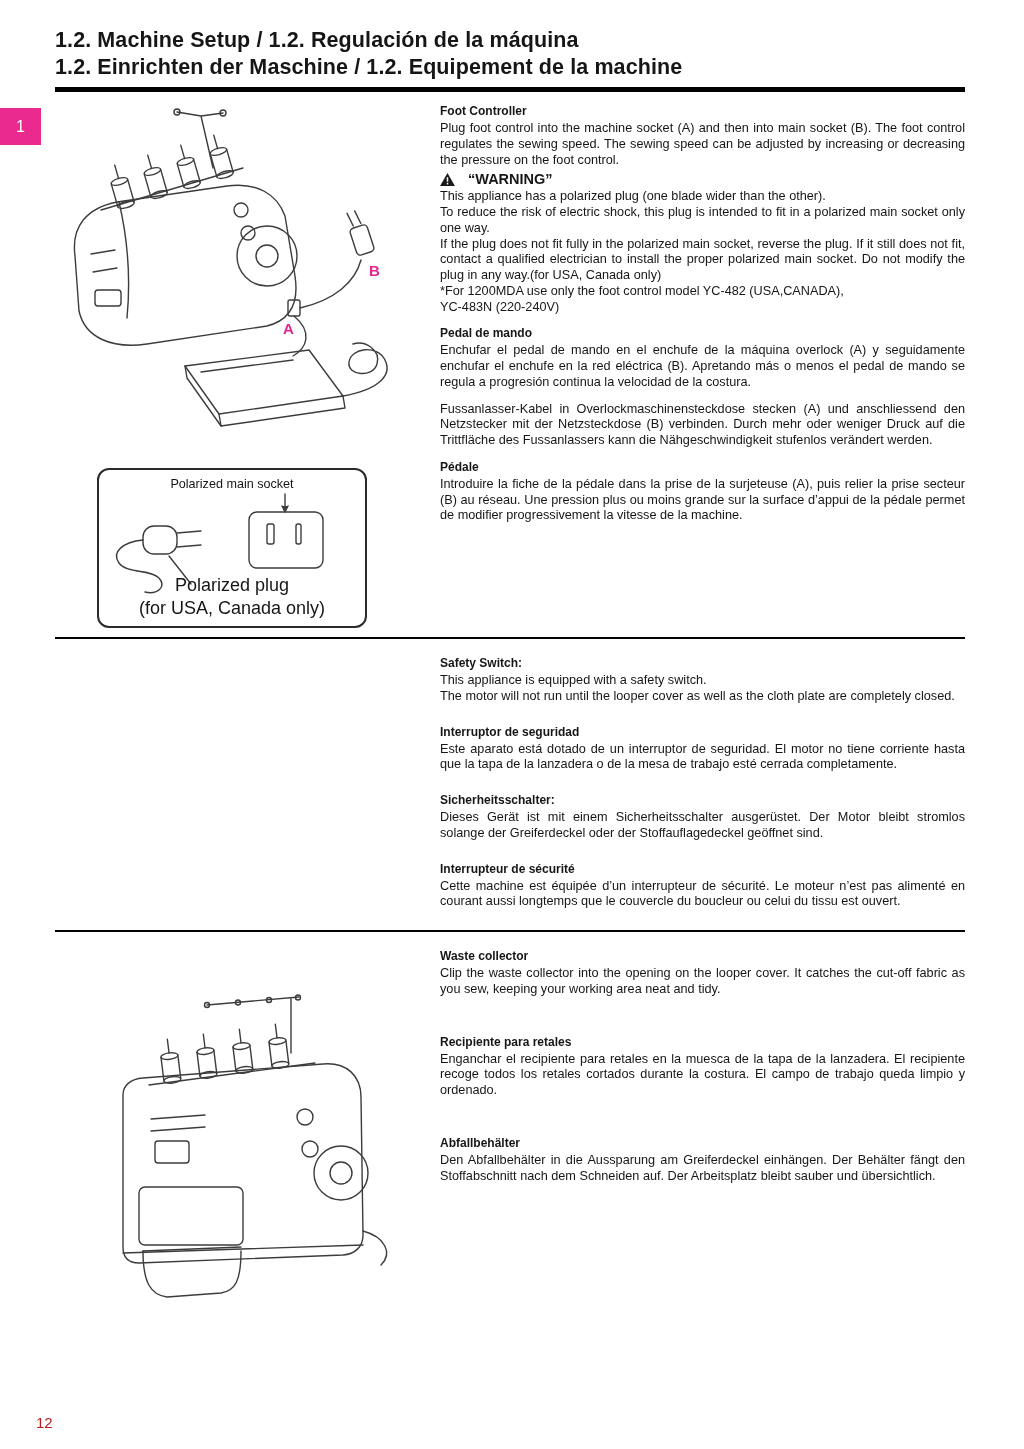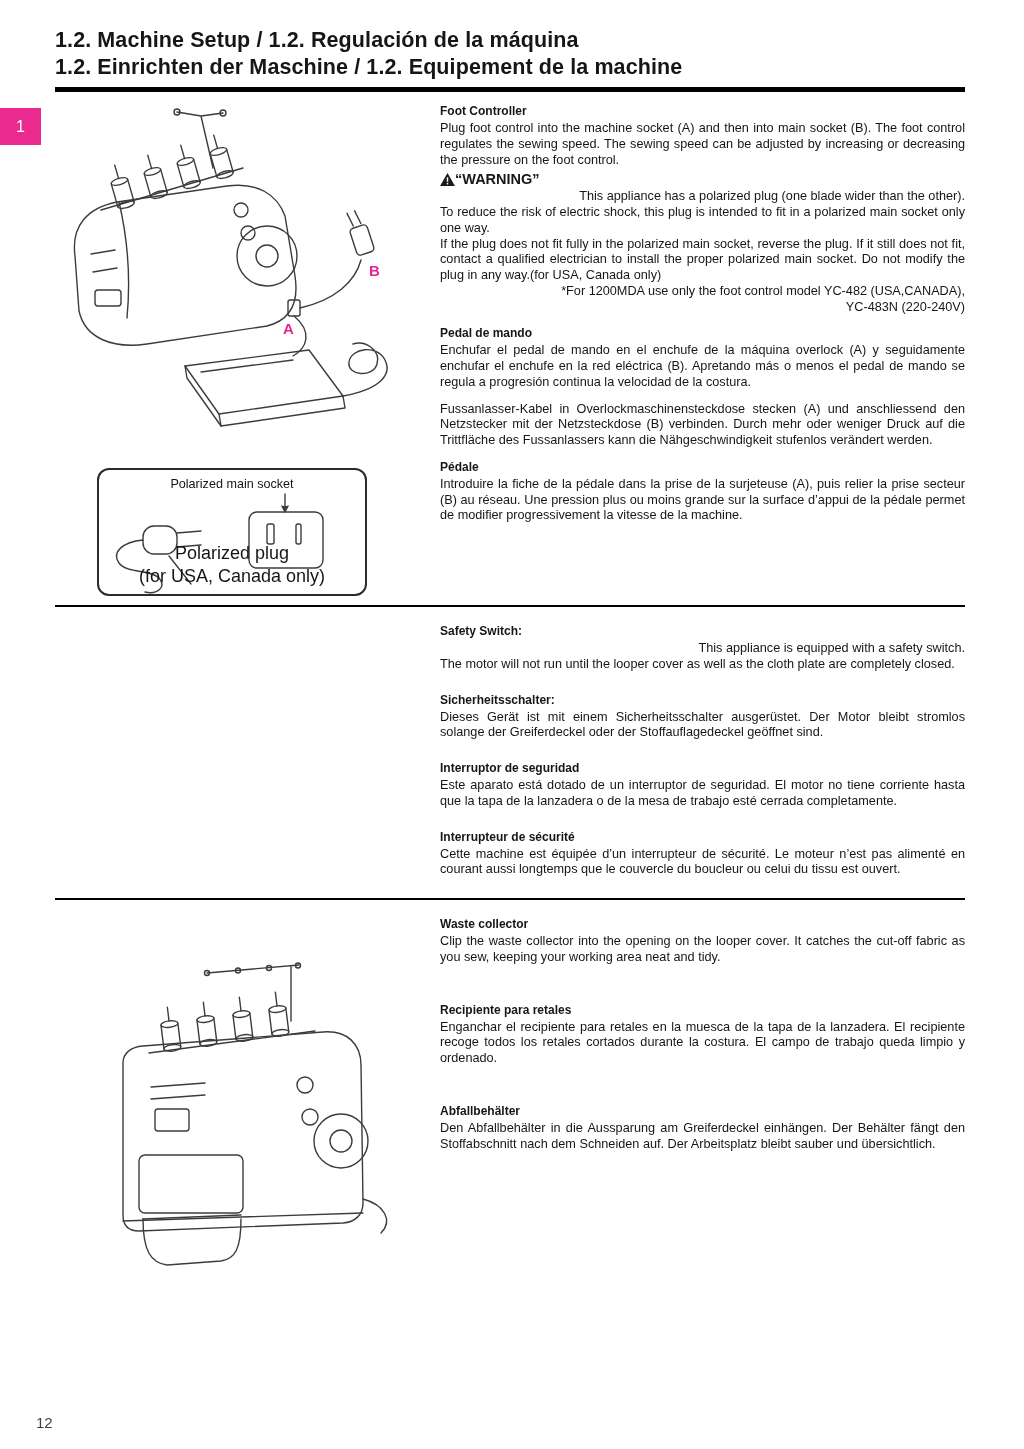--- a/index.html
+++ b/index.html
@@ -35,7 +35,7 @@
   .sec p { margin: 0; font-size: 12.7px; line-height: 1.24; text-align: justify; }
   .sec p.nojust { text-align: right; }
 
-  .warning-head { display: flex; align-items: center; gap: 0; font-weight: 700; font-size: 14.5px; margin: 3px 0 2px; }
+  .warning-head { display: flex; align-items: center; gap: 13px; font-weight: 700; font-size: 14.5px; margin: 3px 0 2px; }
   .warn-icon { display: inline-flex; }
 
   .divider { border: 0; border-top: 2px solid #000; margin: 9px 0 13px; }

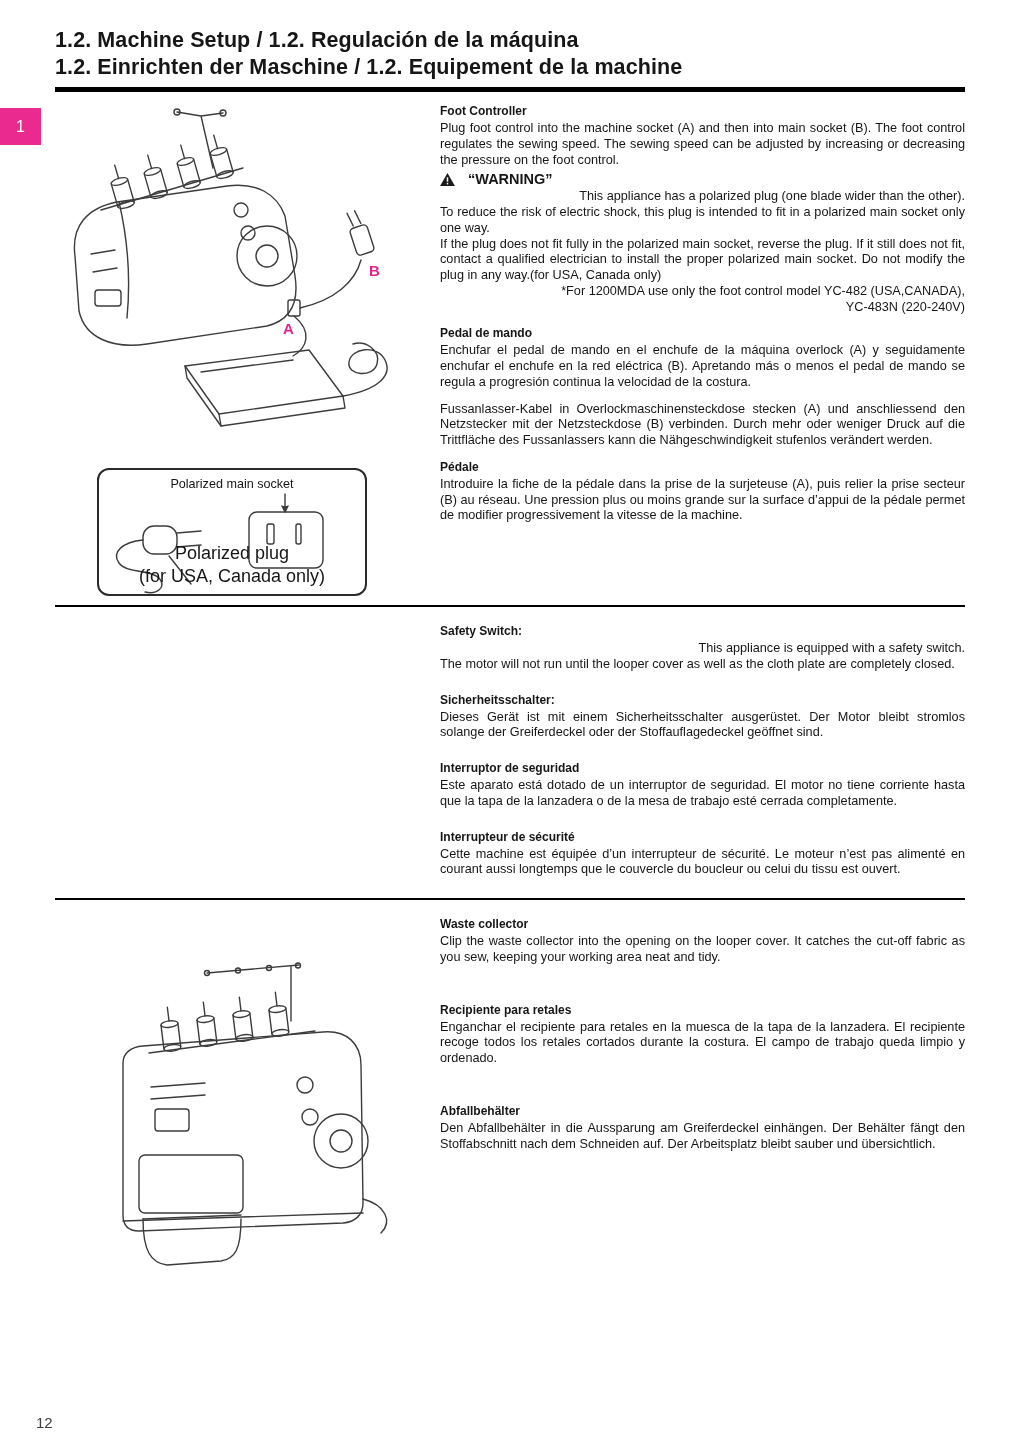--- a/index.html
+++ b/index.html
@@ -33,7 +33,7 @@
   .sec { margin-bottom: 11px; }
   .sec h2 { margin: 0 0 3px; font-size: 12px; font-weight: 700; }
   .sec p { margin: 0; font-size: 12.7px; line-height: 1.24; text-align: justify; }
-  .sec p.nojust { text-align: right; }
+  .sec p.nojust { text-align: left; }
 
   .warning-head { display: flex; align-items: center; gap: 13px; font-weight: 700; font-size: 14.5px; margin: 3px 0 2px; }
   .warn-icon { display: inline-flex; }

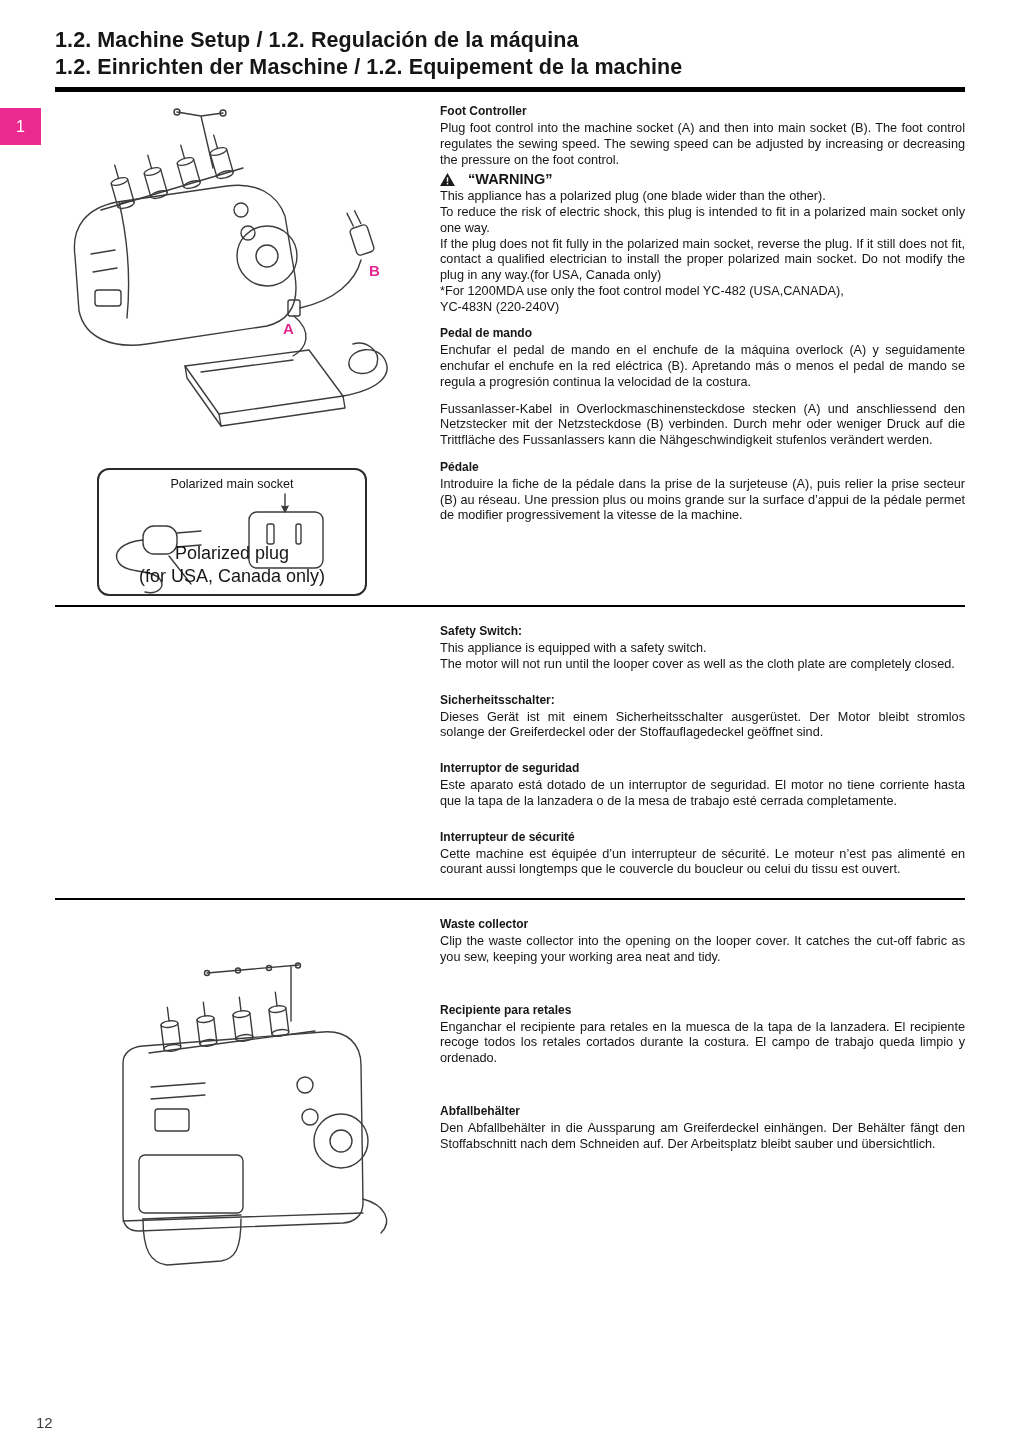--- a/index.html
+++ b/index.html
@@ -55,7 +55,7 @@
   .lblB { left: 314px; top: 158px; }
 
   .socket-box {
-    position: relative; width: 270px; height: 128px;
+    position: relative; width: 270px; height: 160px;
     margin: 12px 0 0 42px;
     border: 2px solid #2b2b2b; border-radius: 12px;
   }

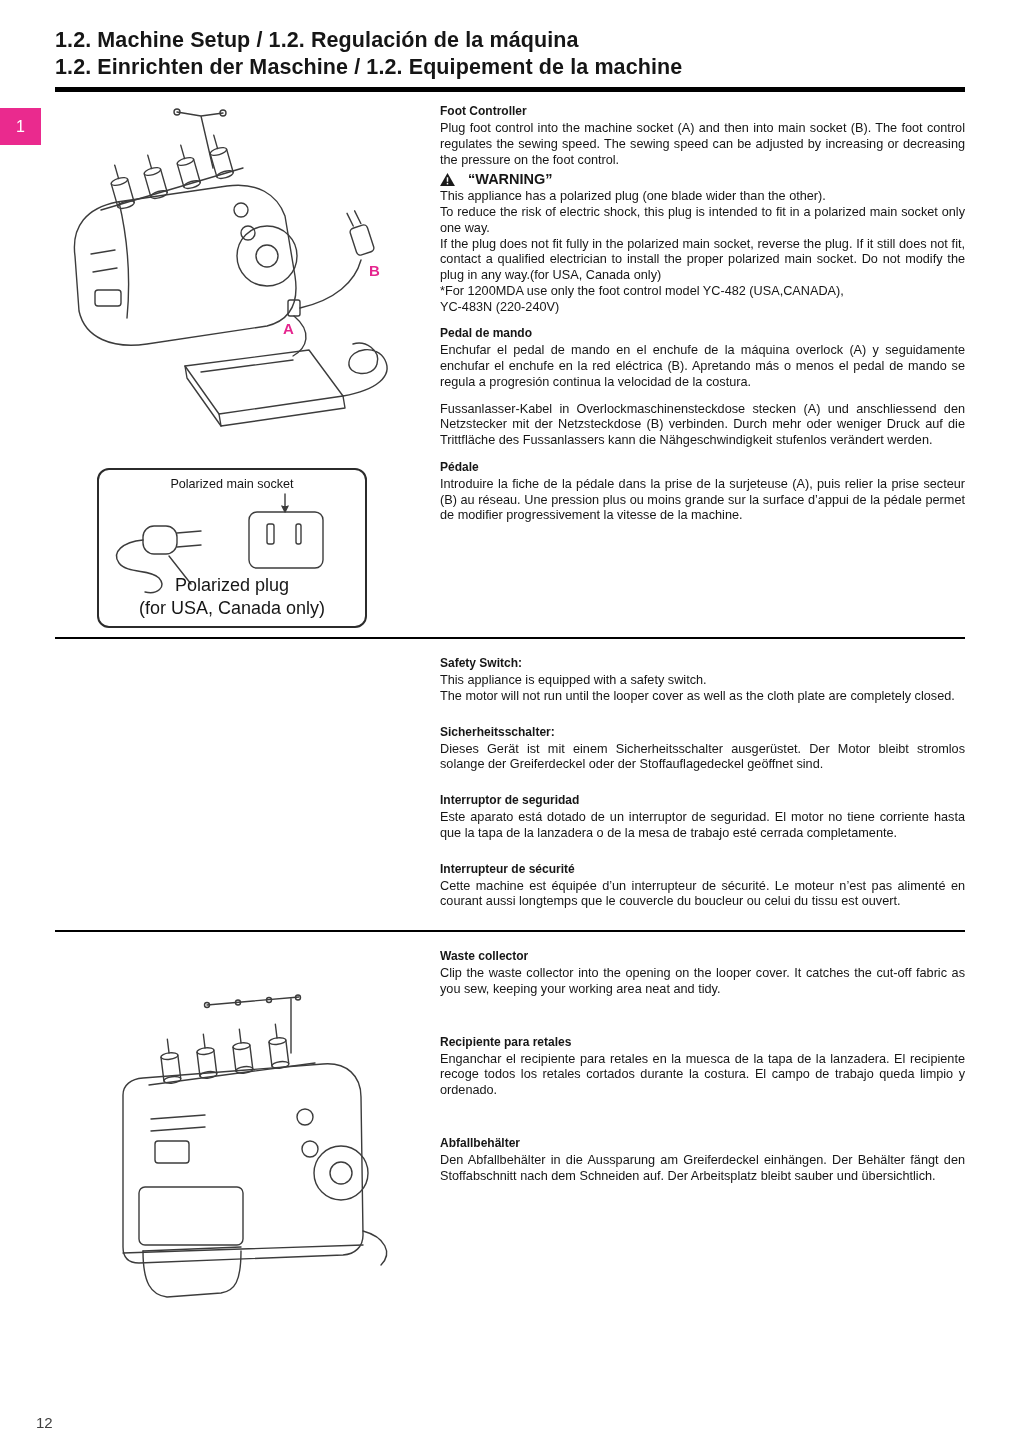--- a/index.html
+++ b/index.html
@@ -223,13 +223,13 @@
       </div>
 
       <div class="sec">
+        <h2>Interruptor de seguridad</h2>
+        <p>Este aparato está dotado de un interruptor de seguridad. El motor no tiene corriente hasta que la tapa de la lanzadera o de la mesa de trabajo esté cerrada completamente.</p>
+      </div>
+
+      <div class="sec">
         <h2>Sicherheitsschalter:</h2>
         <p>Dieses Gerät ist mit einem Sicherheitsschalter ausgerüstet. Der Motor bleibt stromlos solange der Greiferdeckel oder der Stoffauflagedeckel geöffnet sind.</p>
-      </div>
-
-      <div class="sec">
-        <h2>Interruptor de seguridad</h2>
-        <p>Este aparato está dotado de un interruptor de seguridad. El motor no tiene corriente hasta que la tapa de la lanzadera o de la mesa de trabajo esté cerrada completamente.</p>
       </div>
 
       <div class="sec">

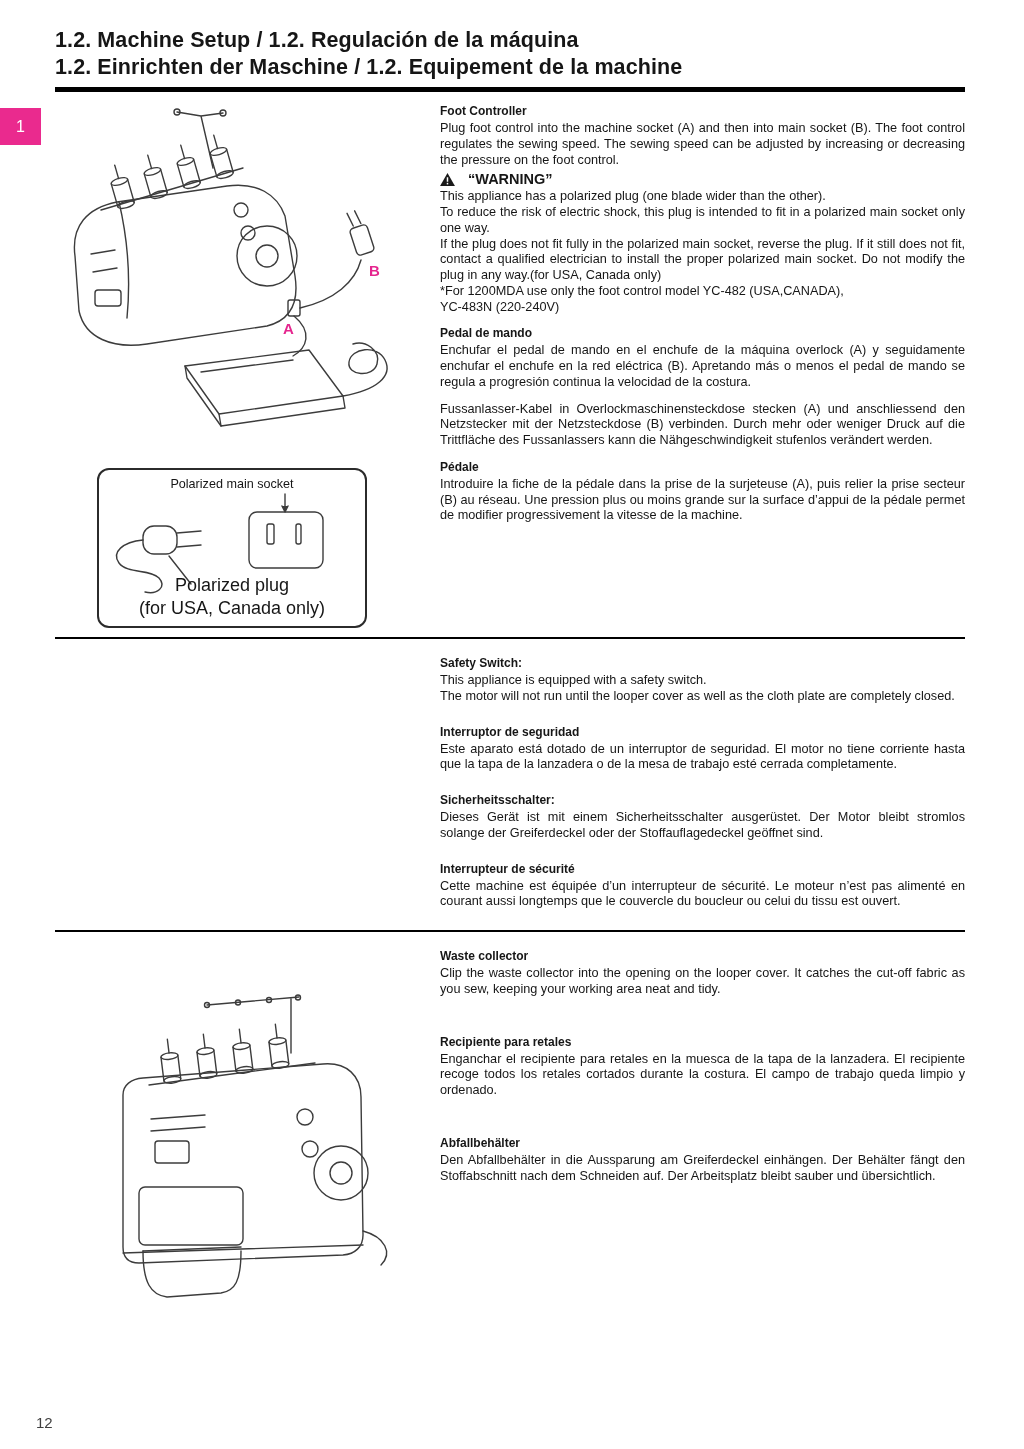--- a/index.html
+++ b/index.html
@@ -71,7 +71,7 @@
 
   .fig2 { margin-top: 42px; }
 
-  .page-number { position: absolute; left: 36px; bottom: 18px; font-size: 15px; color: #404040; }
+  .page-number { position: absolute; left: 36px; bottom: 18px; font-size: 15px; color: #b91c1c; }
 </style>
 </head>
 <body>

